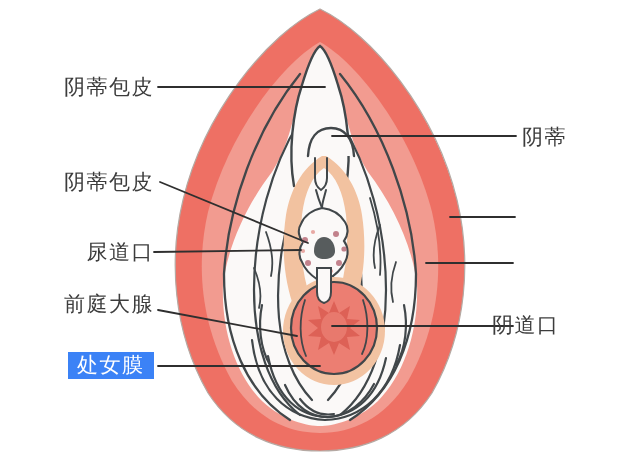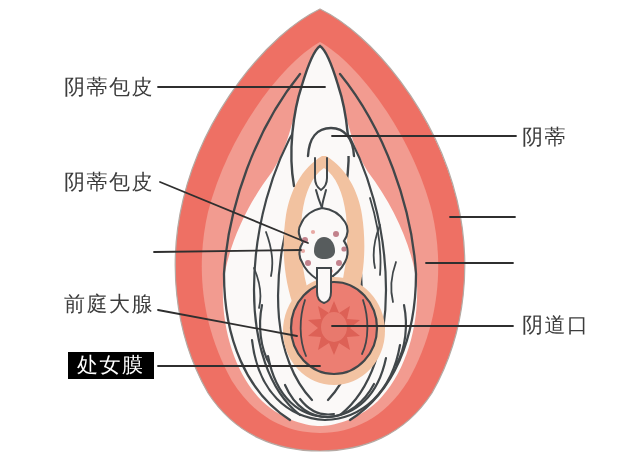--- a/index.html
+++ b/index.html
@@ -118,6 +118,7 @@
 
   <div class="lbl left" style="right:486px;top:87px">阴蒂包皮</div>
   <div class="lbl left" style="right:486px;top:182px">阴蒂包皮</div>
+  <div class="lbl left" style="right:486px;top:252px">尿道口</div>
   <div class="lbl left" style="right:486px;top:304px">前庭大腺</div>
   <div class="badge">处女膜</div>
 

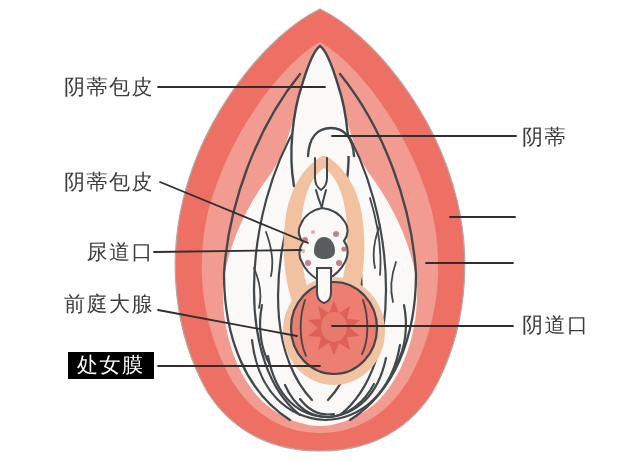--- a/index.html
+++ b/index.html
@@ -123,7 +123,7 @@
   <div class="badge">处女膜</div>
 
   <div class="lbl" style="left:522px;top:137px">阴蒂</div>
-  <div class="lbl" style="left:522px;top:325px">阴道口</div>
+  <div class="lbl" style="left:492px;top:325px">阴道口</div>
 
 </div>
 

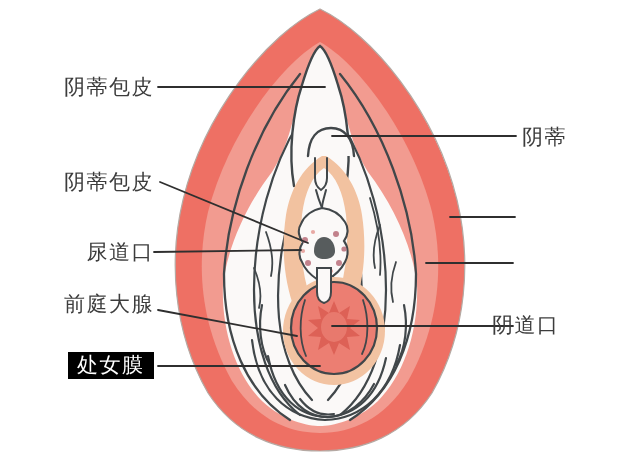--- a/index.html
+++ b/index.html
@@ -15,7 +15,7 @@
   }
   .lbl.left{text-align:center;}
   .badge{
-    position:absolute;left:68px;top:352px;background:#000000;color:#ffffff;
+    position:absolute;left:68px;top:352px;background:#3b82f6;color:#ffffff;
     font-size:21px;font-weight:500;letter-spacing:1.5px;padding:2px 9px 3px 9px;
     white-space:nowrap;line-height:1.05;
   }

